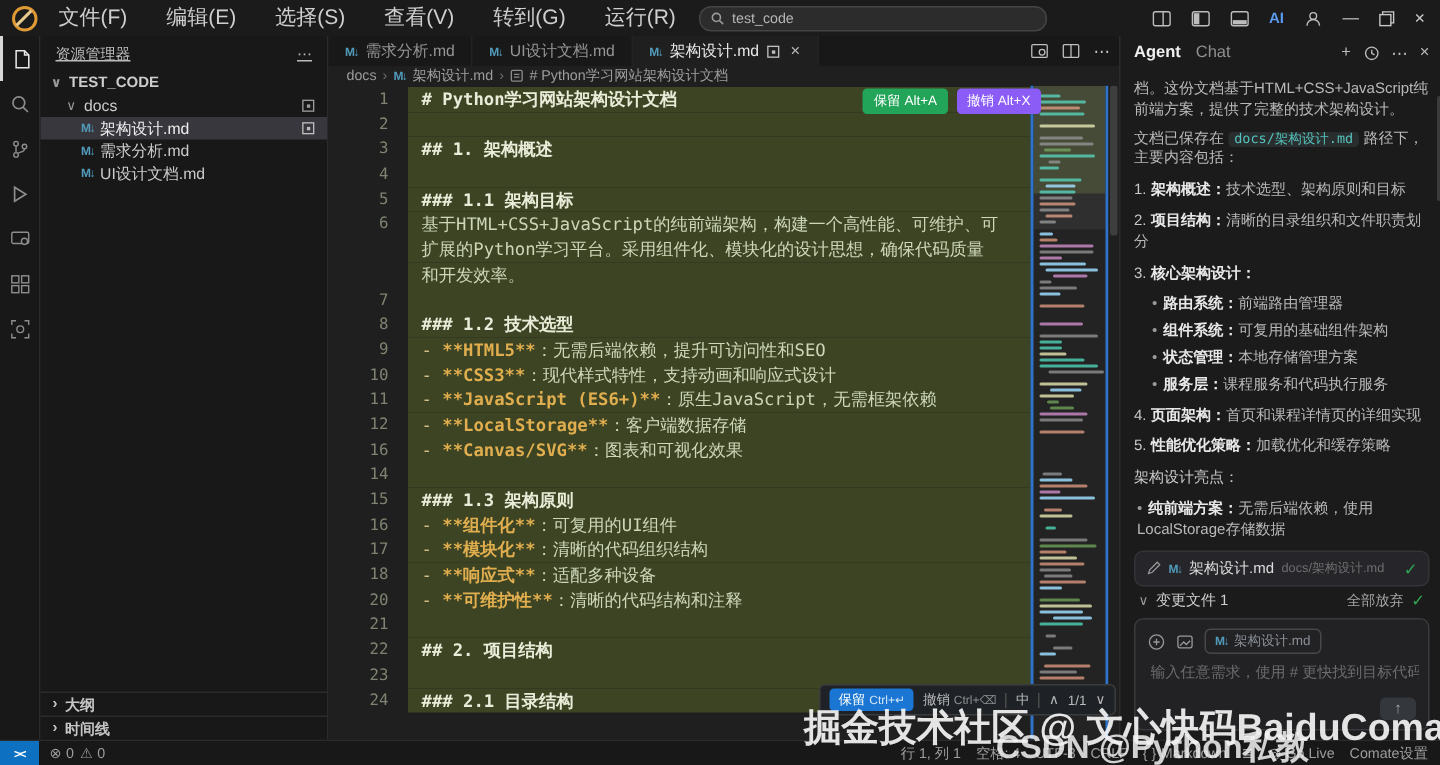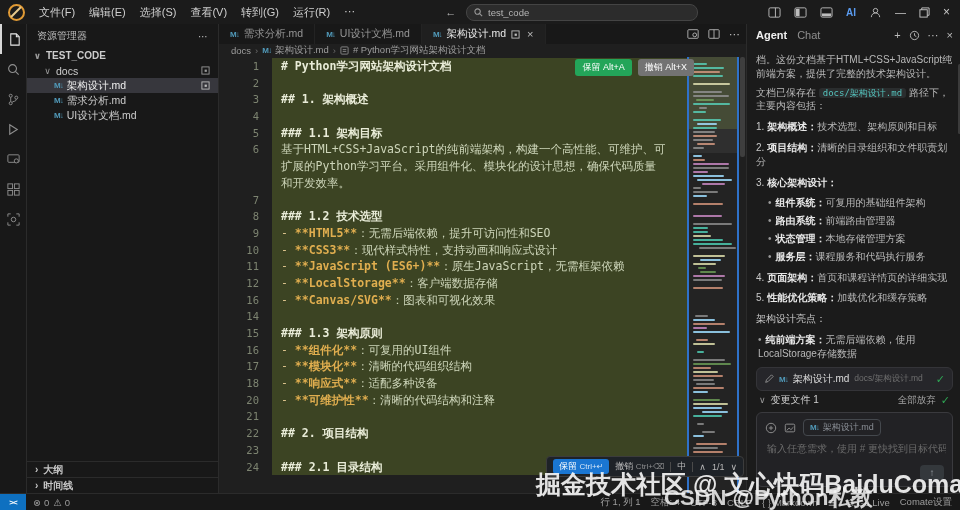--- a/index.html
+++ b/index.html
@@ -11,7 +11,7 @@
   .titlebar{height:24px;background:#1b1b1b;display:flex;align-items:center;position:relative;}
   .logo{width:13px;height:13px;border-radius:50%;border:2px solid #e09a35;margin:0 8px 0 8px;position:relative;flex:none;}
   .logo::after{content:"";position:absolute;left:-1px;top:5px;width:14px;height:2px;background:#e6c98c;transform:rotate(-45deg);}
-  .menus{display:flex;gap:2px;font-size:11px;color:#cfcfcf;}
+  .menus{display:flex;gap:14px;font-size:14px;color:#cfcfcf;}
   .menus span{padding:2px 6px;border-radius:4px;}
   .navarrows{display:flex;gap:10px;margin-left:84px;color:#b8b8b8;font-size:11px;}
   .searchbox{position:absolute;left:466px;top:4px;width:216px;height:15px;background:#2c2c2c;

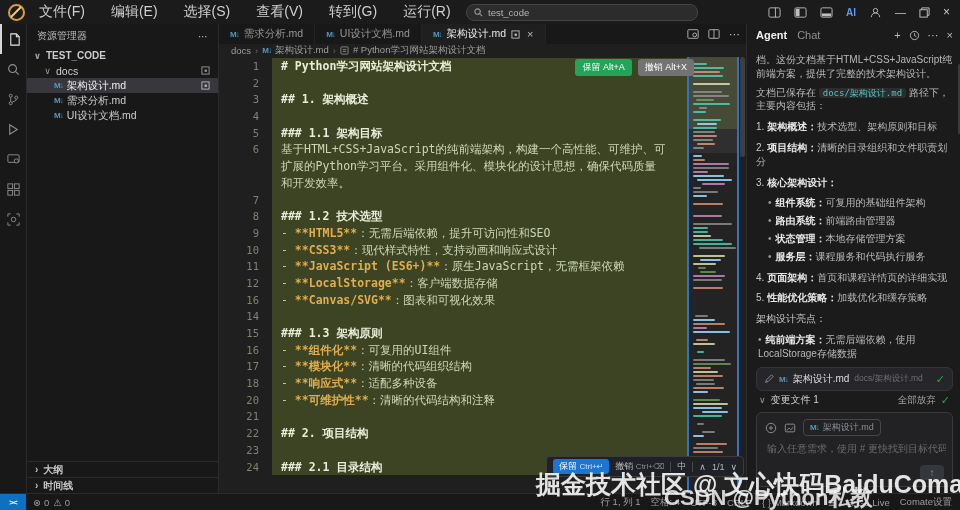--- a/index.html
+++ b/index.html
@@ -26,7 +26,7 @@
   .ab-item{width:26px;height:30px;display:flex;align-items:center;justify-content:center;opacity:.75;}
   .ab-item.active{opacity:1;border-left:2px solid #d7d7d7;width:24px;}
   .sidebar{width:191px;background:#181818;border-right:1px solid #2b2b2b;display:flex;flex-direction:column;flex:none;font-size:11px;}
-  .sb-header{height:24px;display:flex;align-items:center;justify-content:space-between;padding:0 10px;color:#bcbcbc;font-size:10px;}
+  .sb-header{height:24px;display:flex;align-items:center;justify-content:space-between;padding:0 10px;color:#bcbcbc;font-size:10px;text-decoration:underline;}
   .sb-row{height:15px;display:flex;align-items:center;gap:4px;color:#cccccc;font-size:10.5px;white-space:nowrap;}
   .sb-row .caret{color:#9a9a9a;font-size:9px;width:9px;text-align:center;}
   .sb-row.selected{background:#37373d;color:#eee;}

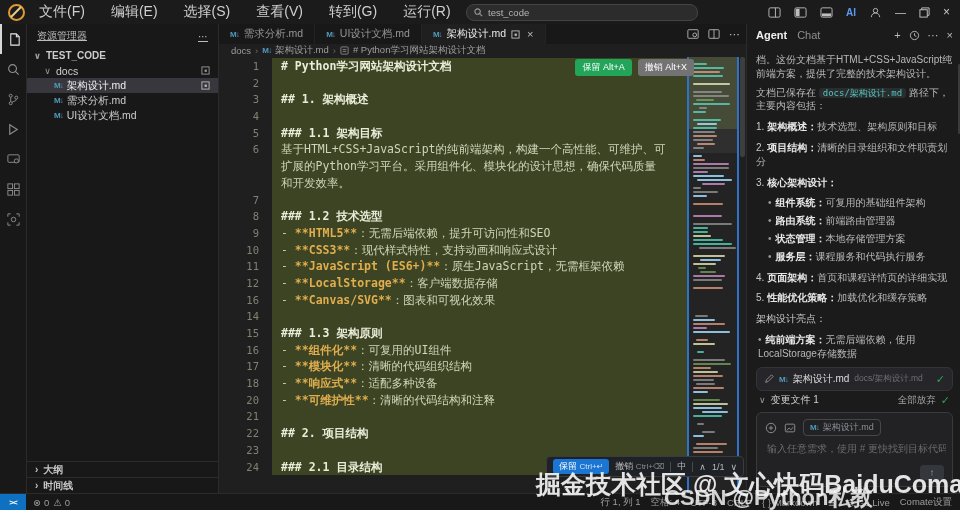--- a/index.html
+++ b/index.html
@@ -56,7 +56,7 @@
   .seg-d{color:#d8c08a;}
   .accept-btns{position:absolute;top:2px;right:52px;display:flex;gap:6px;z-index:5;}
   .btn-keep{background:#23a559;color:#fff;font-size:9px;padding:2px 7px;border-radius:3px;}
-  .btn-undo{background:#737373;color:#fff;font-size:9px;padding:2px 7px;border-radius:3px;}
+  .btn-undo{background:#8b5cf6;color:#fff;font-size:9px;padding:2px 7px;border-radius:3px;}
   .floatbar{position:absolute;left:327px;bottom:16px;height:17px;background:#1e2227;border:1px solid #3c3c3c;
      border-radius:4px;display:flex;align-items:center;gap:6px;padding:1px 6px;font-size:9px;color:#b9b9b9;z-index:6;}
   .fb-keep{background:#1a76d2;color:#fff;border-radius:3px;padding:1px 6px;}

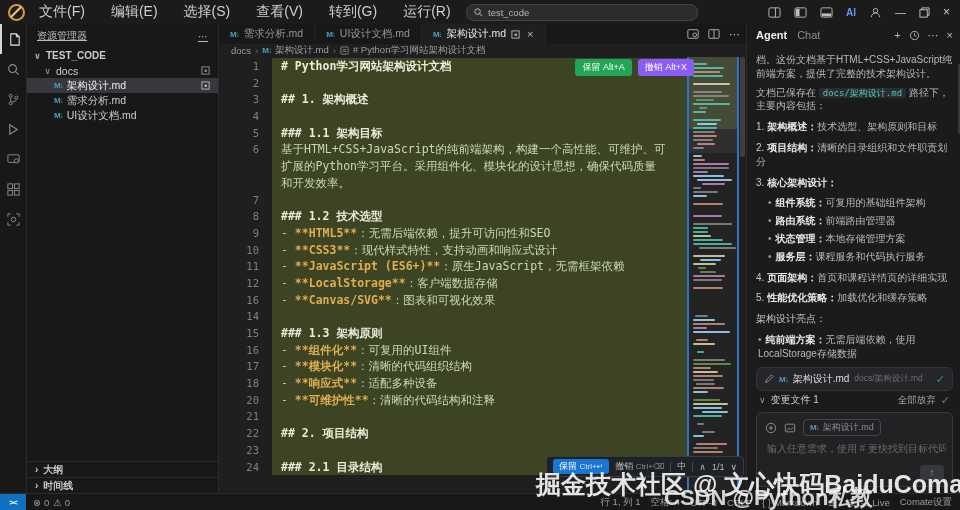--- a/index.html
+++ b/index.html
@@ -558,8 +558,8 @@
           <div class="cb-num"><span class="cb-num-n">1.</span><span class="cb-bold">架构概述：</span>技术选型、架构原则和目标</div>
           <div class="cb-num"><span class="cb-num-n">2.</span><span class="cb-bold">项目结构：</span>清晰的目录组织和文件职责划分</div>
           <div class="cb-num"><span class="cb-num-n">3.</span><span class="cb-bold">核心架构设计：</span></div>
+          <div class="cb-sub"><span class="cb-dot">•</span><span class="cb-bold">路由系统：</span>前端路由管理器</div>
           <div class="cb-sub"><span class="cb-dot">•</span><span class="cb-bold">组件系统：</span>可复用的基础组件架构</div>
-          <div class="cb-sub"><span class="cb-dot">•</span><span class="cb-bold">路由系统：</span>前端路由管理器</div>
           <div class="cb-sub"><span class="cb-dot">•</span><span class="cb-bold">状态管理：</span>本地存储管理方案</div>
           <div class="cb-sub"><span class="cb-dot">•</span><span class="cb-bold">服务层：</span>课程服务和代码执行服务</div>
           <div class="cb-num"><span class="cb-num-n">4.</span><span class="cb-bold">页面架构：</span>首页和课程详情页的详细实现</div>

